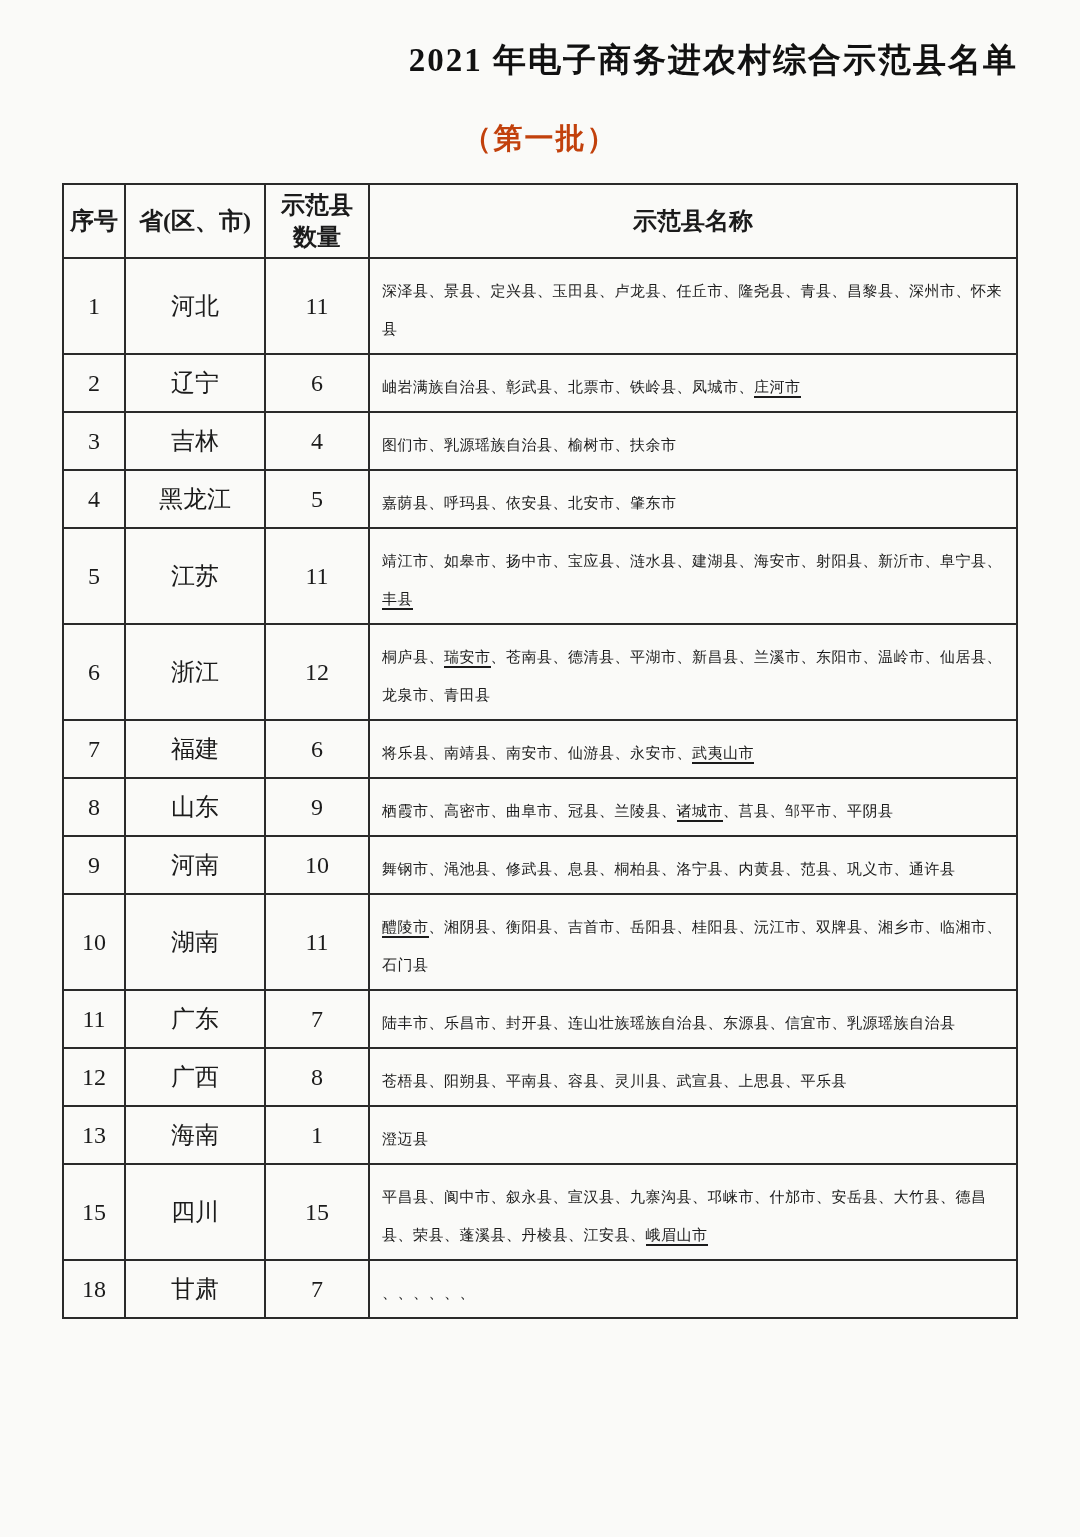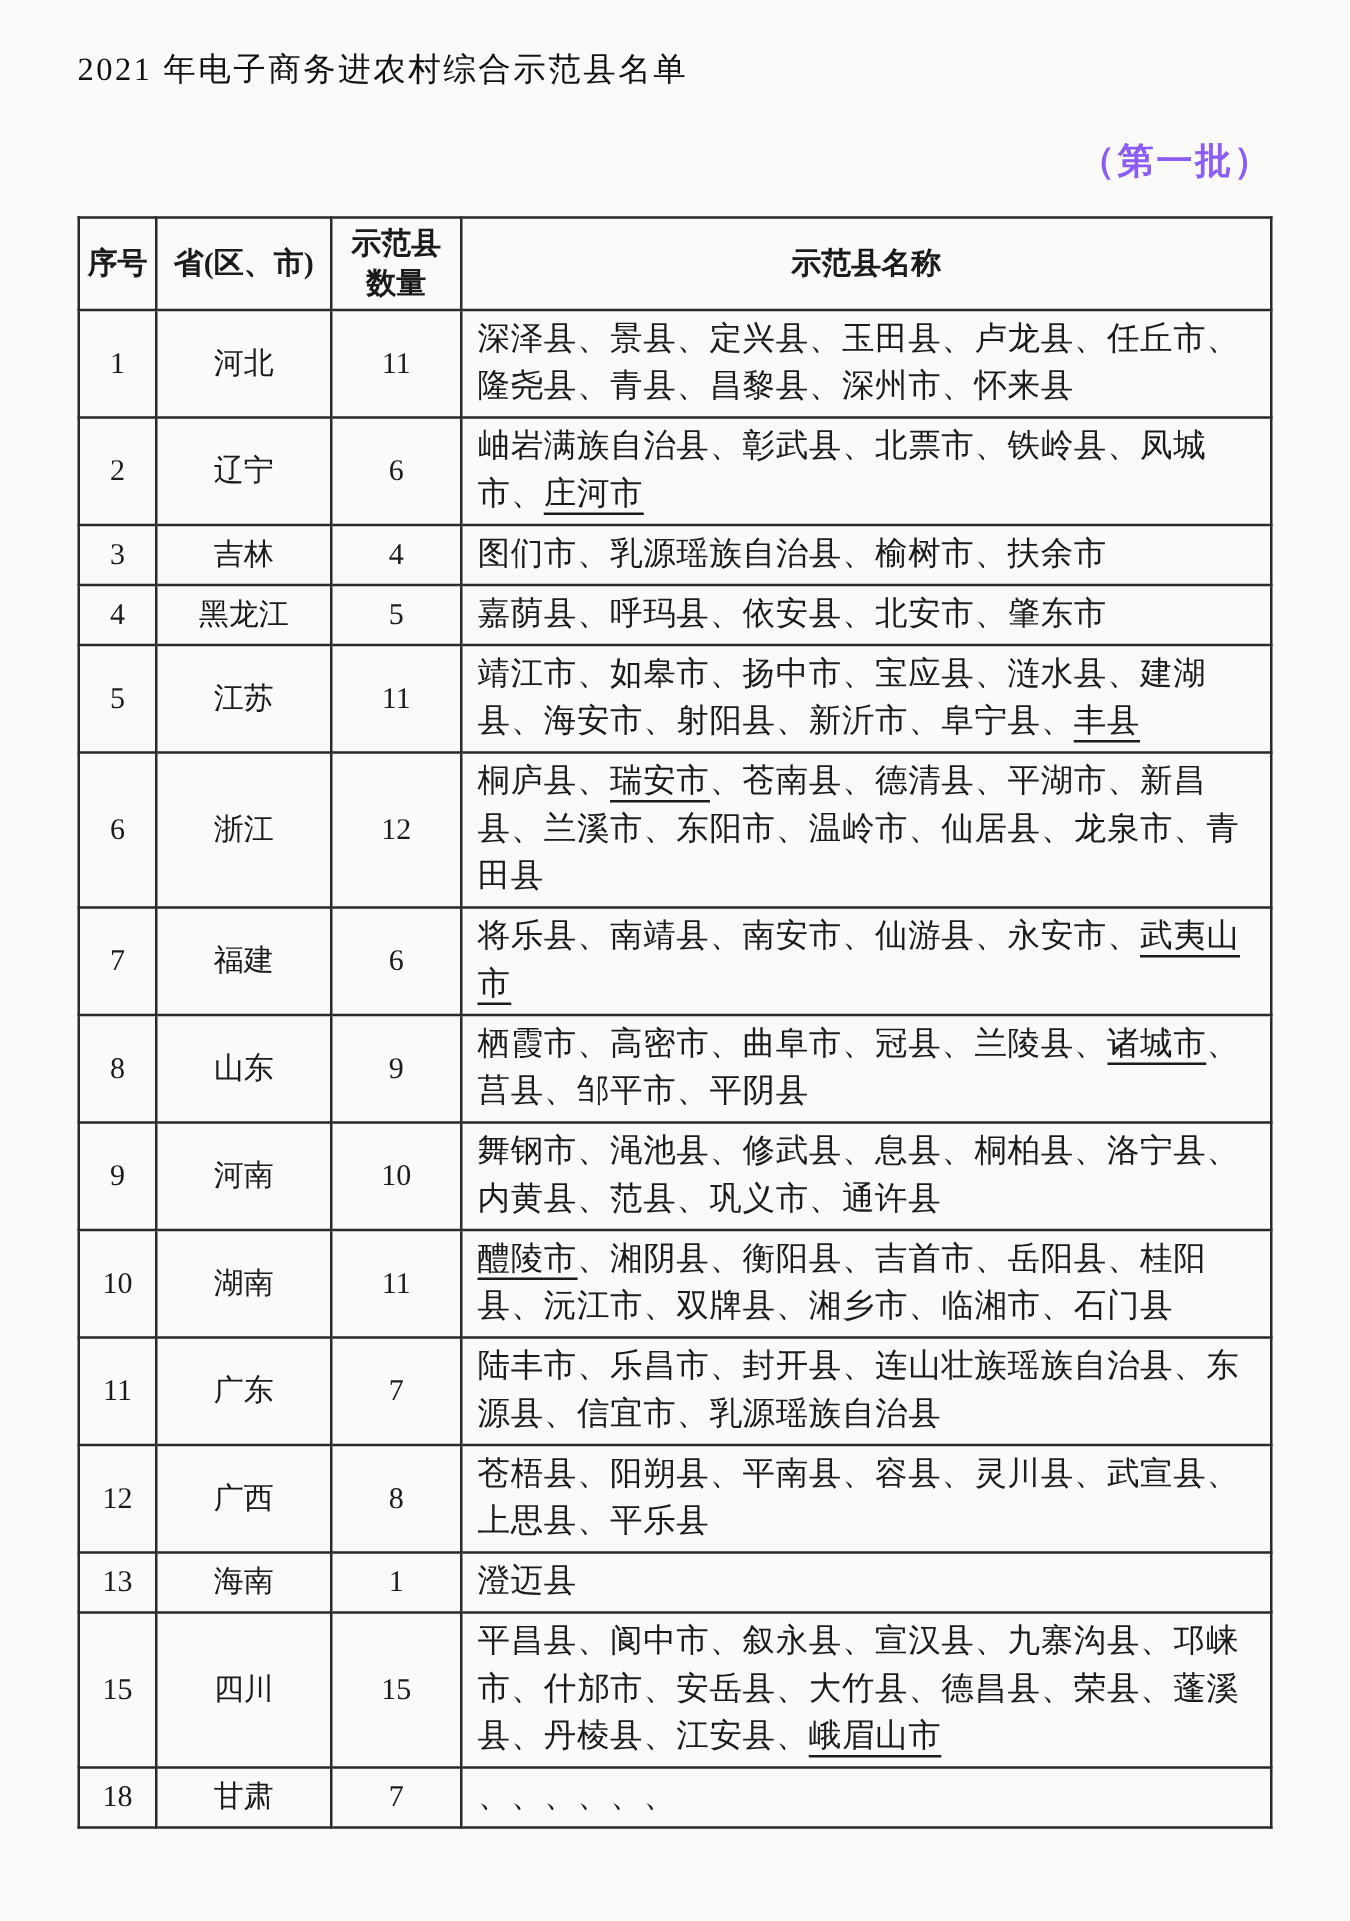--- a/index.html
+++ b/index.html
@@ -10,7 +10,7 @@
   }
   .page { padding:24px 62px 0 62px; }
   .title {
-    text-align:left; font-size:26px; font-weight:normal;
+    text-align:right; font-size:33px; font-weight:bold;
     margin:14px 0 0 0; letter-spacing:2px; color:#111;
   }
   .subtitle {

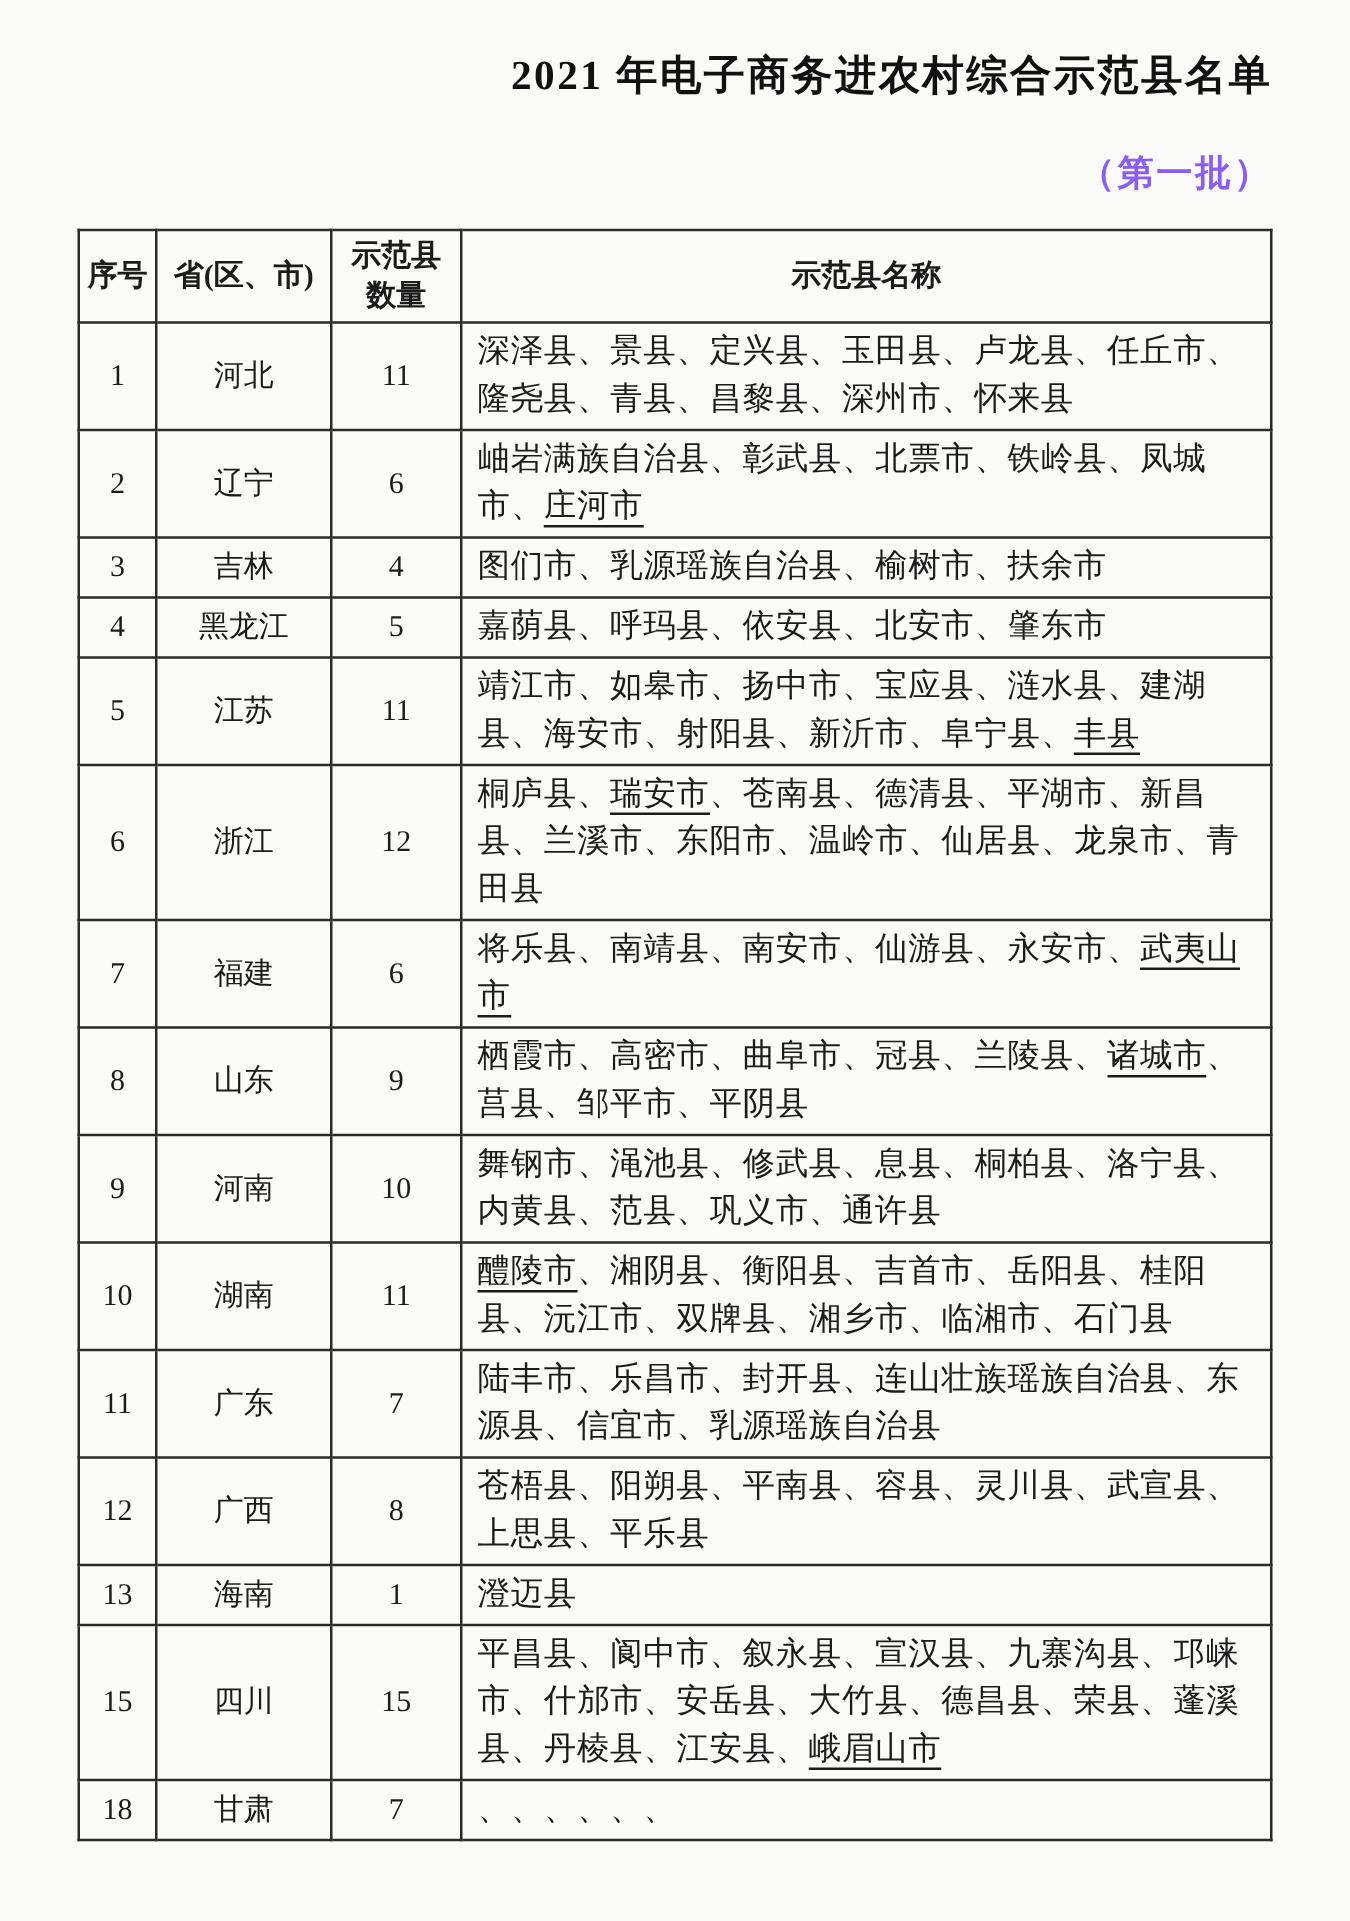--- a/index.html
+++ b/index.html
@@ -14,8 +14,8 @@
     margin:14px 0 0 0; letter-spacing:2px; color:#111;
   }
   .subtitle {
-    text-align:right; font-size:29px; font-weight:bold;
-    margin:36px 0 24px 0; letter-spacing:2px; color:#8b5cf6;
+    text-align:center; font-size:29px; font-weight:bold;
+    margin:36px 0 24px 0; letter-spacing:2px; color:#c2410c;
   }
   table.list {
     width:956px; border-collapse:collapse; table-layout:fixed;

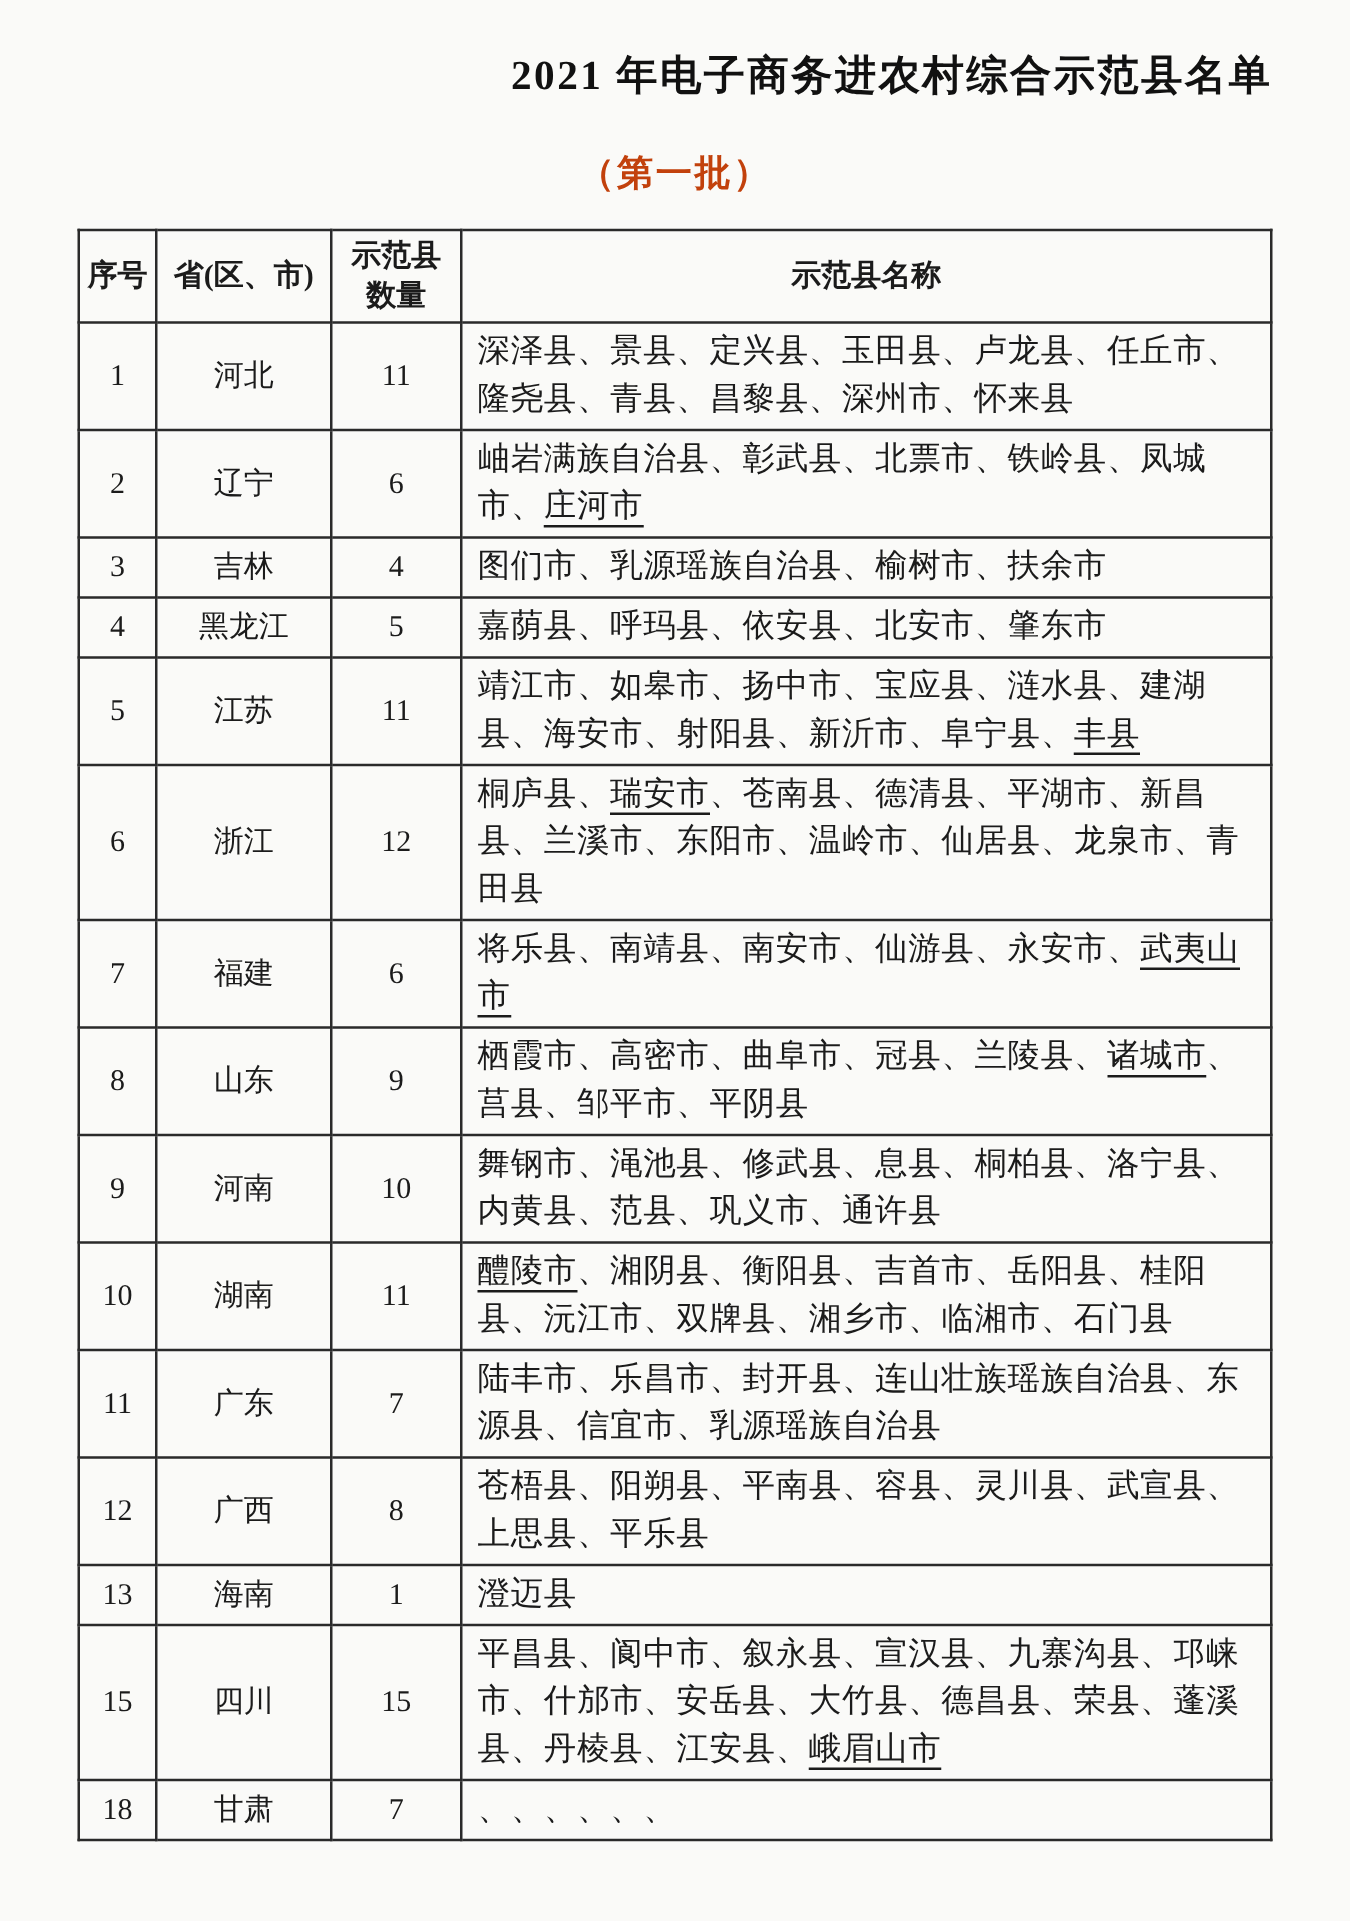--- a/index.html
+++ b/index.html
@@ -32,7 +32,7 @@
   }
   .c-center { text-align:center; font-size:24px; padding:2px 2px; line-height:36px; }
   .c-names {
-    font-size:26px; text-align:left; padding:3px 10px 5px 12px;
+    font-size:15px; text-align:left; padding:13px 10px 5px 12px;
     line-height:38px; letter-spacing:0.5px;
   }
   .u { border-bottom:2px solid #1b1b1b; padding-bottom:1px; }

